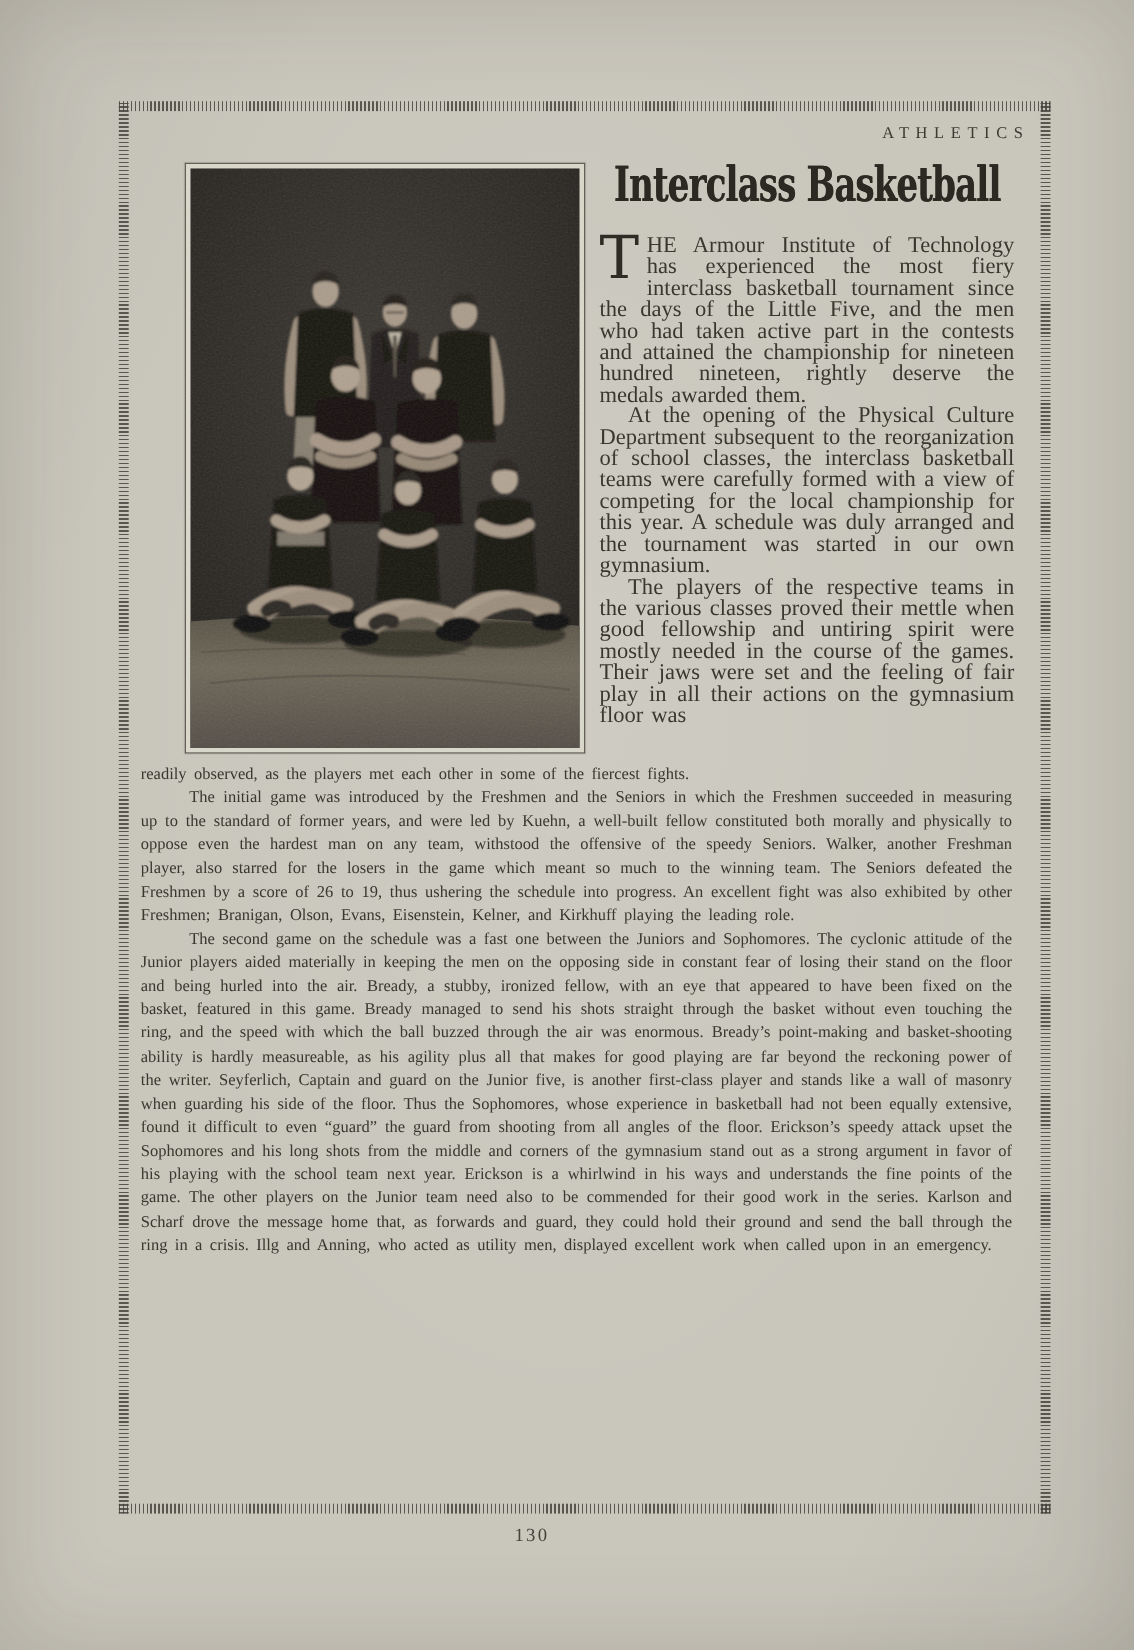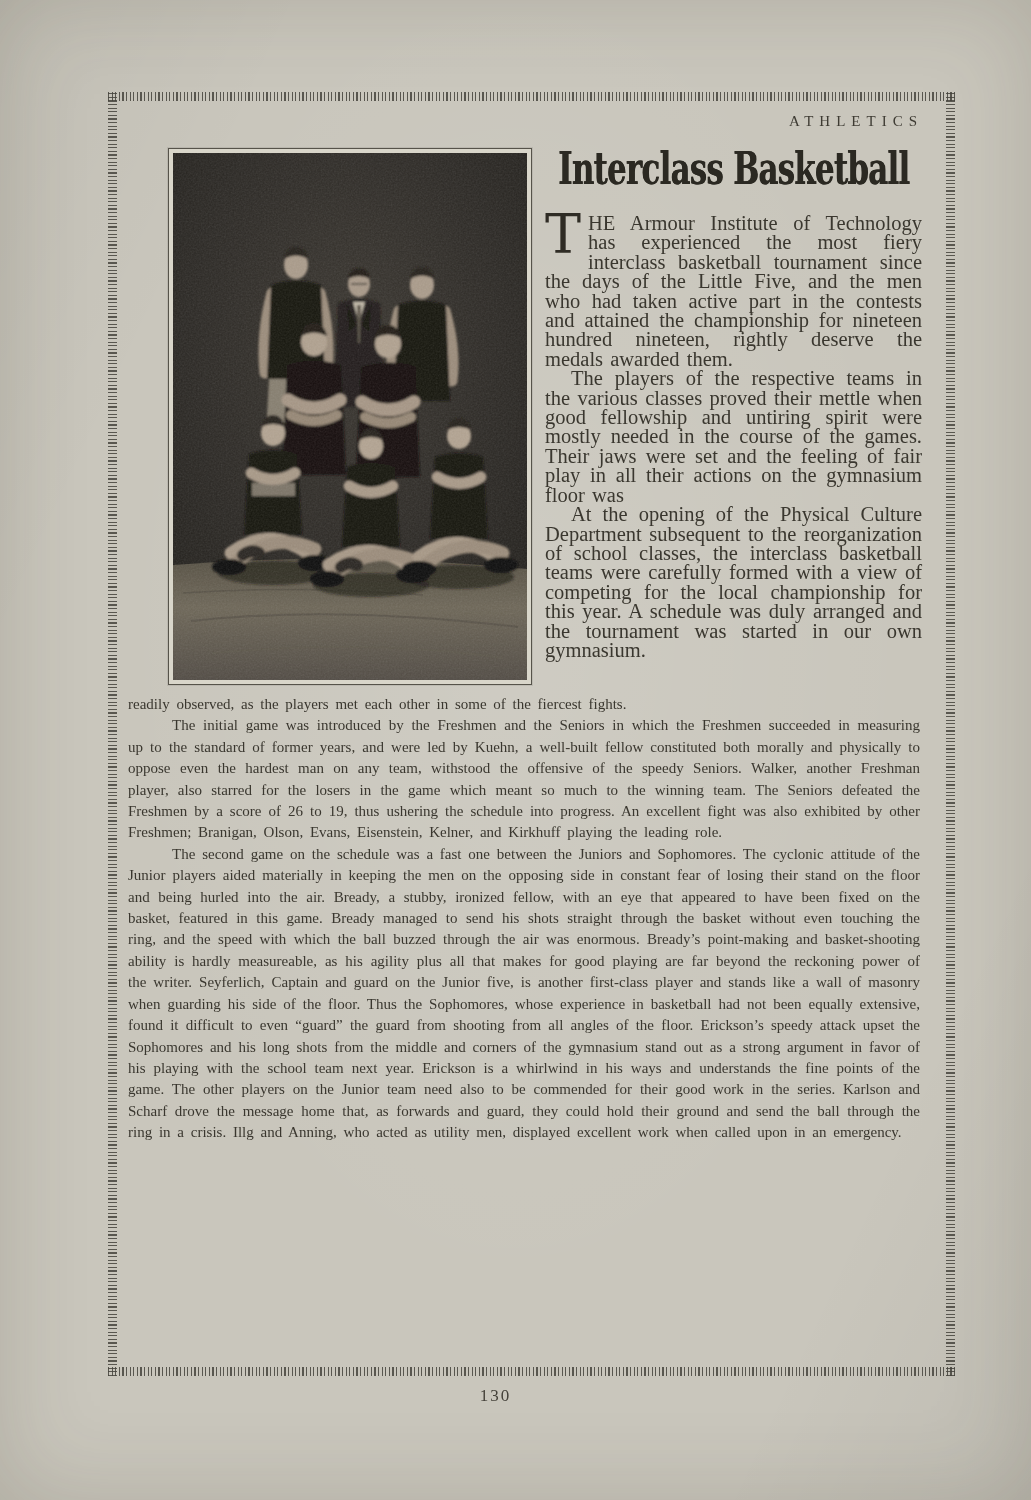--- a/index.html
+++ b/index.html
@@ -26,7 +26,7 @@
   .bstrip.right{left:946px;}
   
   .running-head{
-    position:absolute;left:546px;top:113px;width:377px;
+    position:absolute;left:559px;top:113px;width:377px;
     text-align:right;font-size:15px;letter-spacing:6px;
     color:#3e3b33;
   }

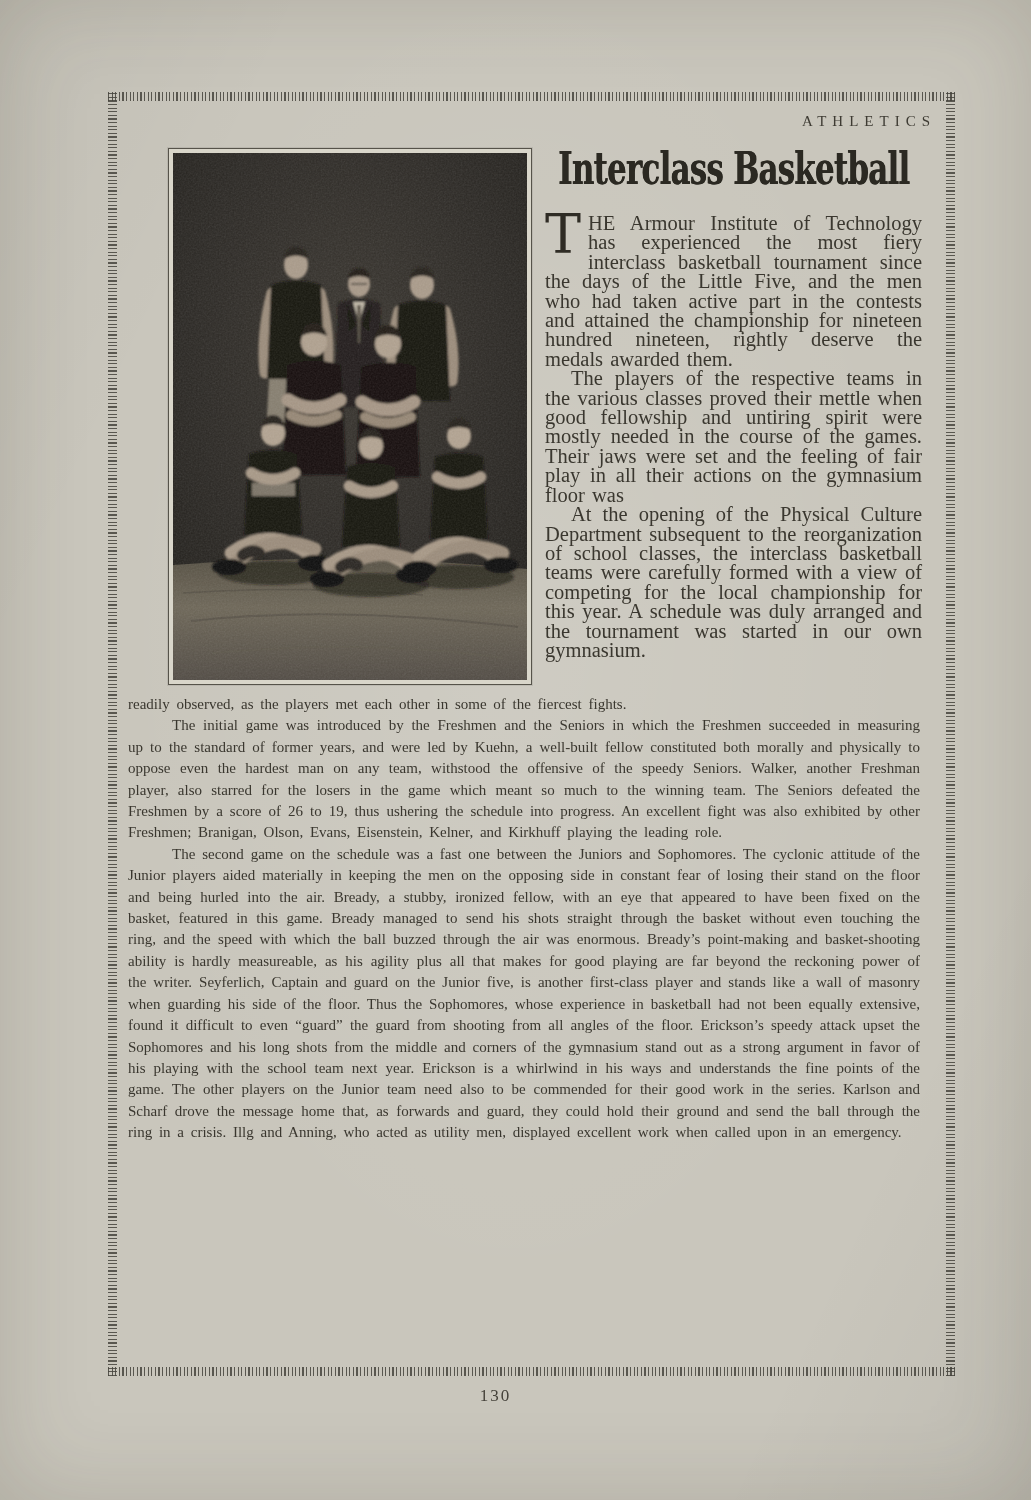--- a/index.html
+++ b/index.html
@@ -205,8 +205,8 @@
 
   <div class="column">
     <p><span class="dropcap">T</span><span>HE Armour Institute of Technology has experienced the most fiery interclass basketball tournament since the days of the Little Five, and the men who had taken active part in the contests and attained the championship for nineteen hundred nineteen, rightly deserve the medals awarded them.</span></p>
+    <p class="ind">At the opening of the Physical Culture Department subsequent to the reorganization of school classes, the interclass basketball teams were carefully formed with a view of competing for the local championship for this year. A schedule was duly arranged and the tournament was started in our own gymnasium.</p>
     <p class="ind">The players of the respective teams in the various classes proved their mettle when good fellowship and untiring spirit were mostly needed in the course of the games. Their jaws were set and the feeling of fair play in all their actions on the gymnasium floor was</p>
-    <p class="ind">At the opening of the Physical Culture Department subsequent to the reorganization of school classes, the interclass basketball teams were carefully formed with a view of competing for the local championship for this year. A schedule was duly arranged and the tournament was started in our own gymnasium.</p>
   </div>
 
   <div class="fullwidth">

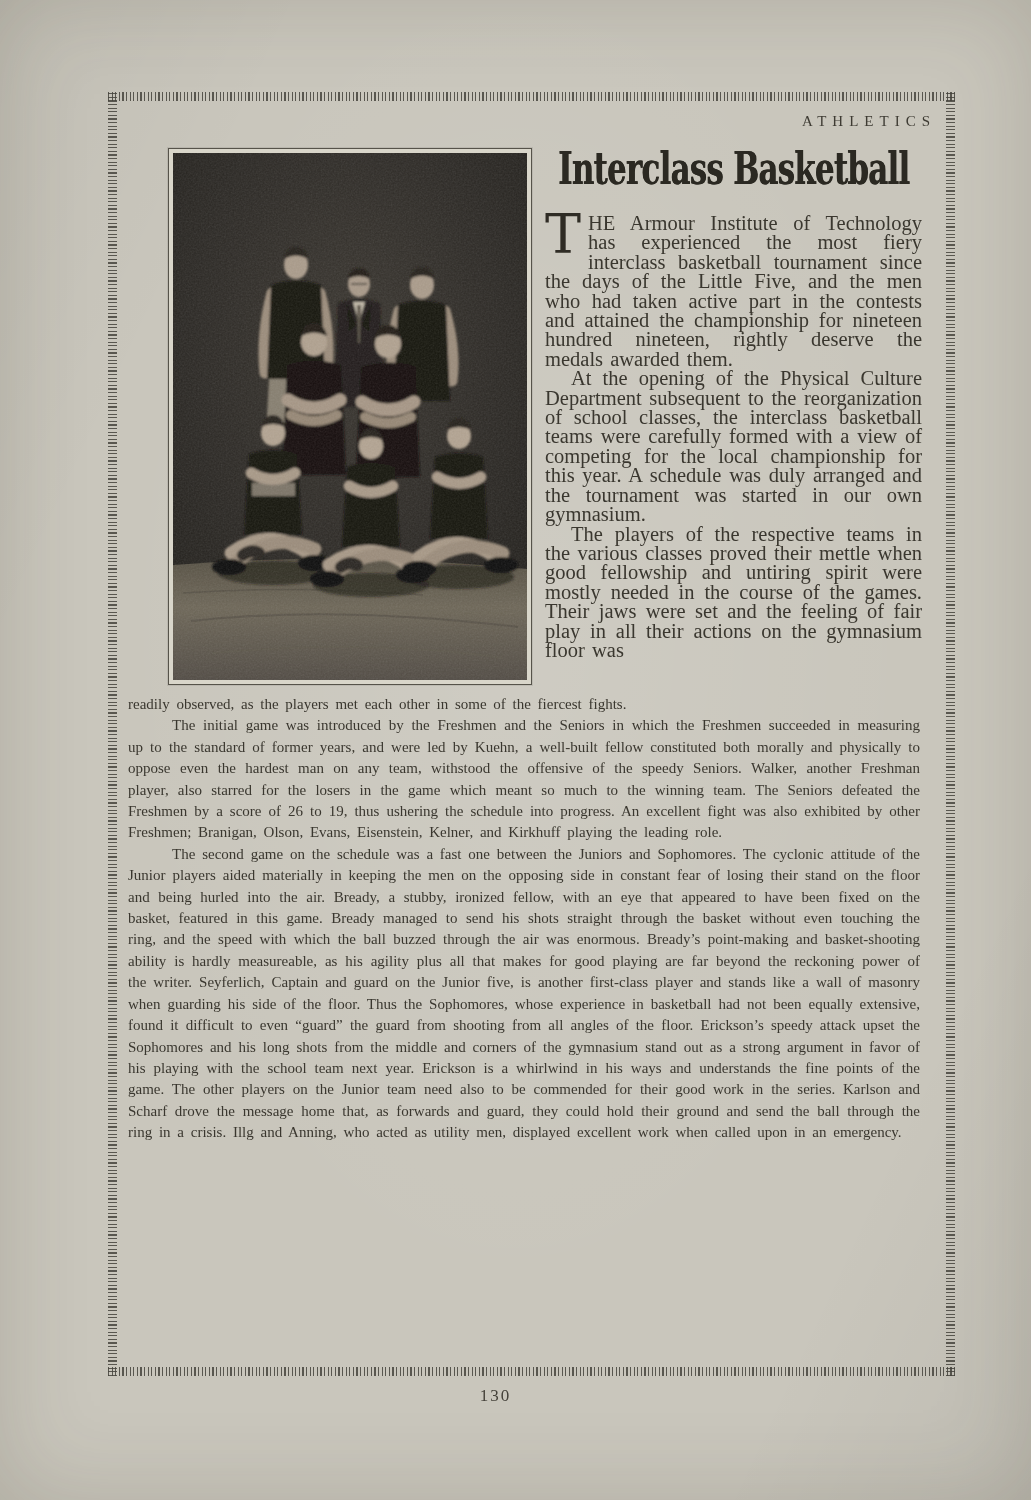--- a/index.html
+++ b/index.html
@@ -69,7 +69,7 @@
   .fullwidth p.ind{text-indent:44px;}
   
   .folio{
-    position:absolute;left:12px;top:1386px;width:967px;
+    position:absolute;left:0;top:1386px;width:967px;
     text-align:center;font-size:17px;letter-spacing:2px;color:#45423a;
   }
 </style>

